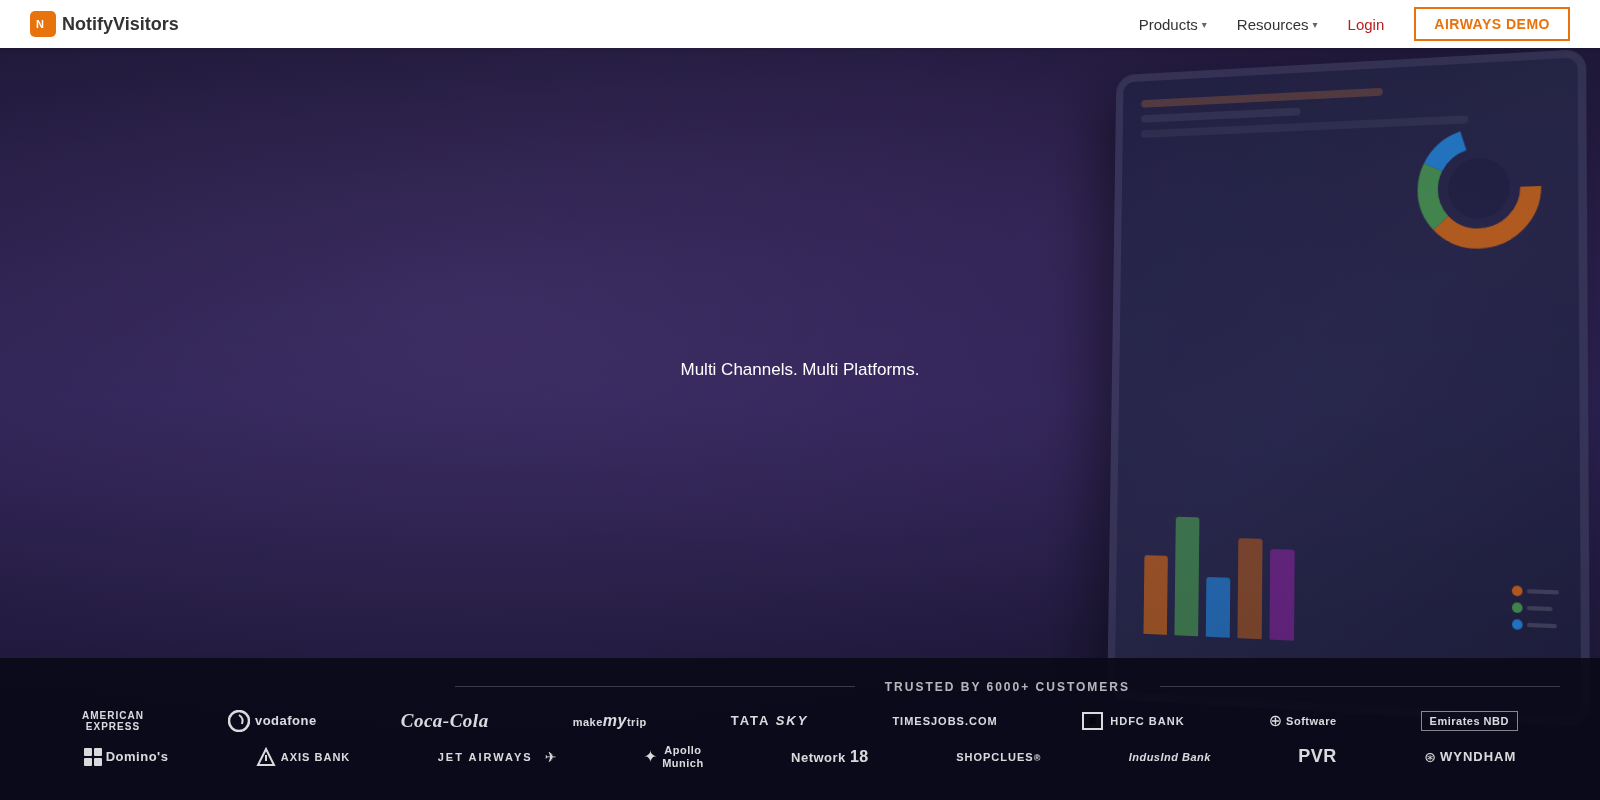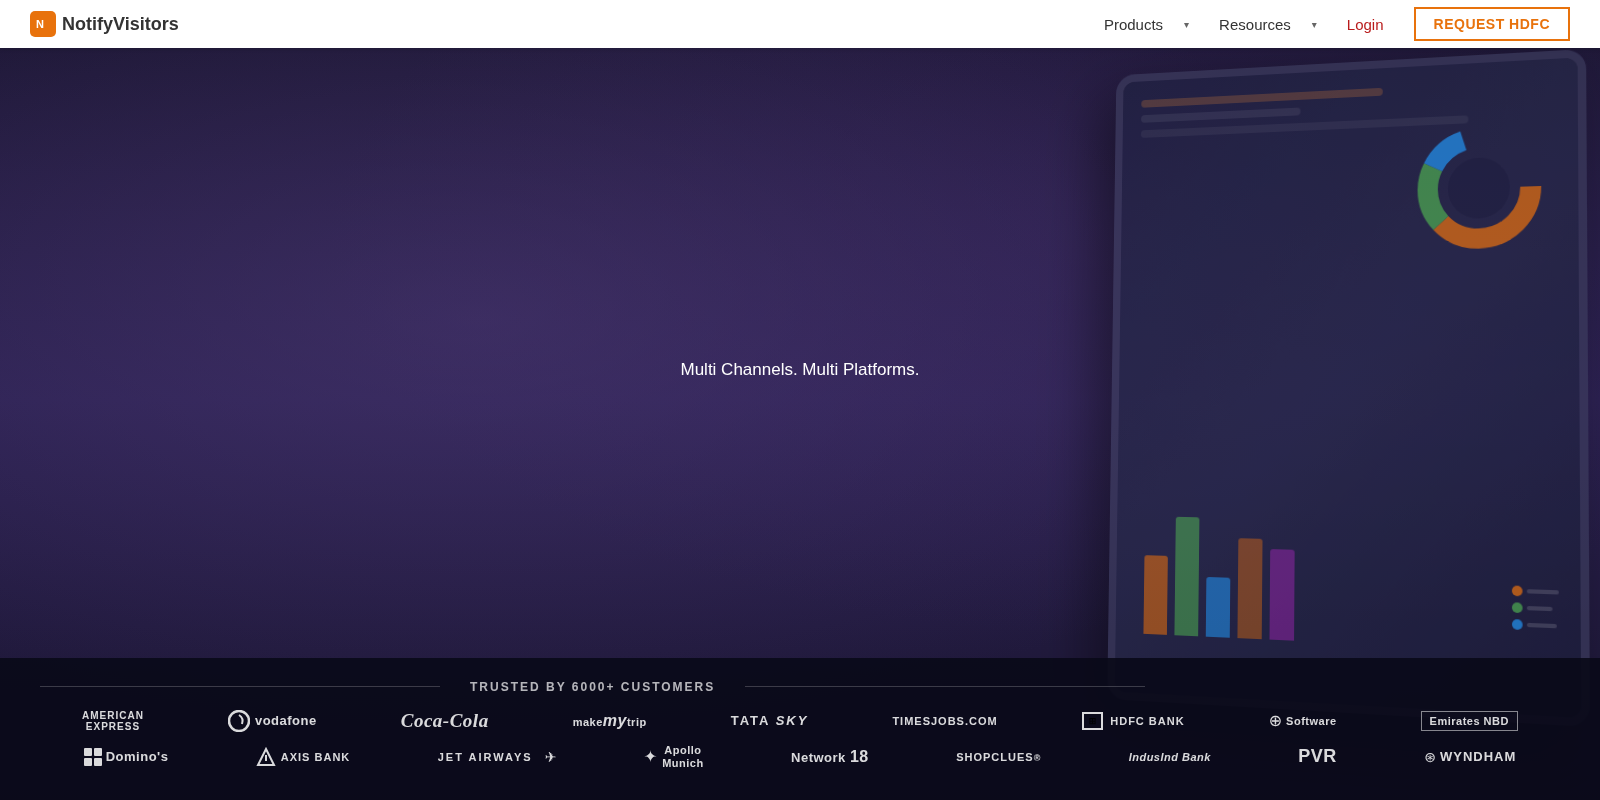--- a/index.html
+++ b/index.html
@@ -49,7 +49,7 @@
       cursor: pointer;
       display: flex;
       align-items: center;
-      gap: 21px;
+      gap: 4px;
     }
     .nav-dropdown-arrow {
       font-size: 10px;

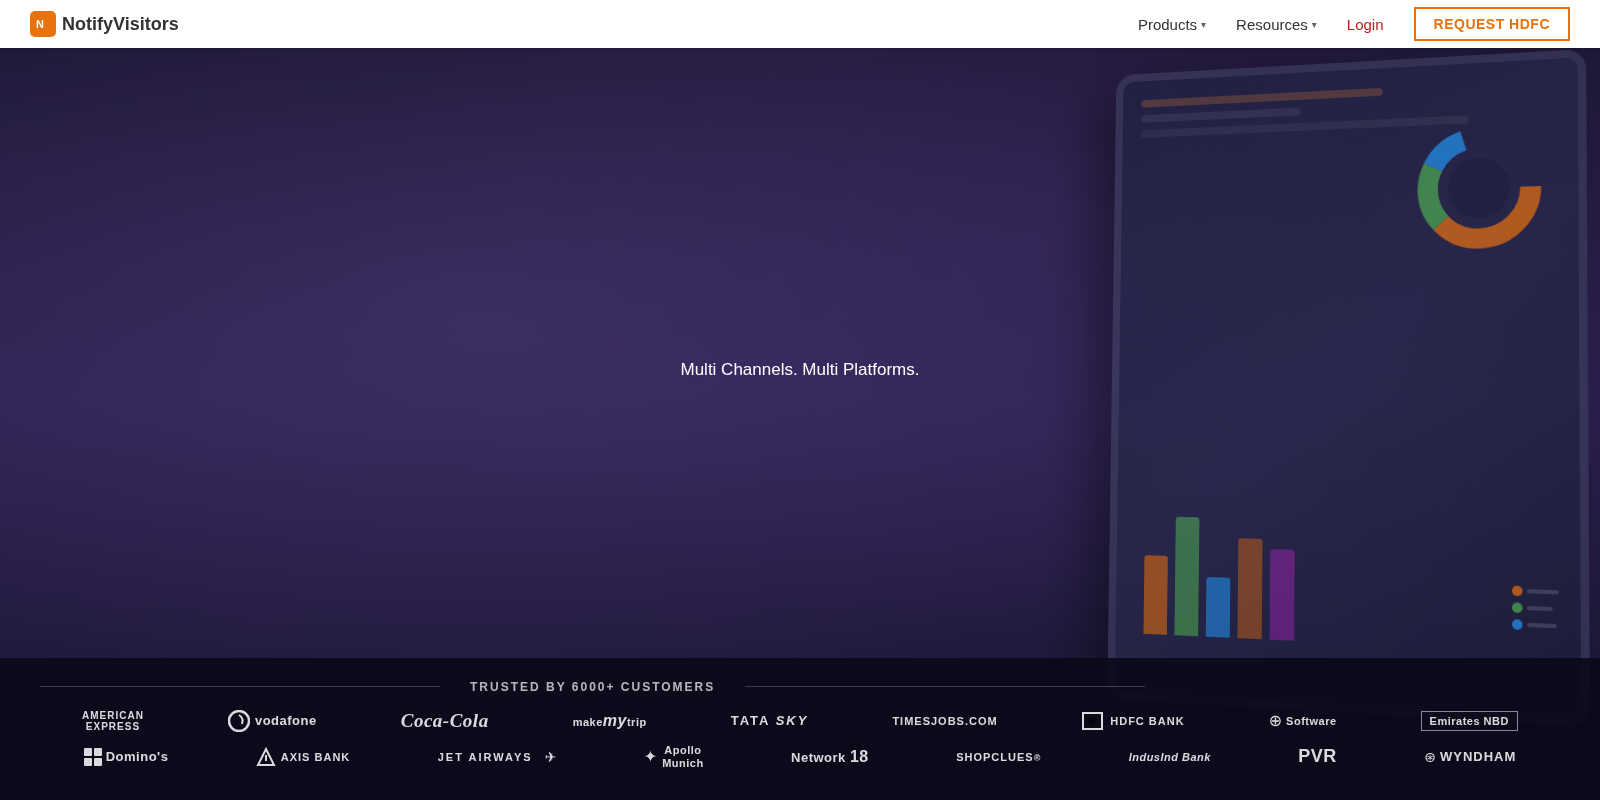--- a/index.html
+++ b/index.html
@@ -254,7 +254,7 @@
     <div class="nav-login nav-item">
       <span>Login</span>
     </div>
-    <button class="btn-request-demo">REQUEST HDFC</button>
+    <button class="btn-request-demo">AIRWAYS DEMO</button>
   </div>
 </nav>
 

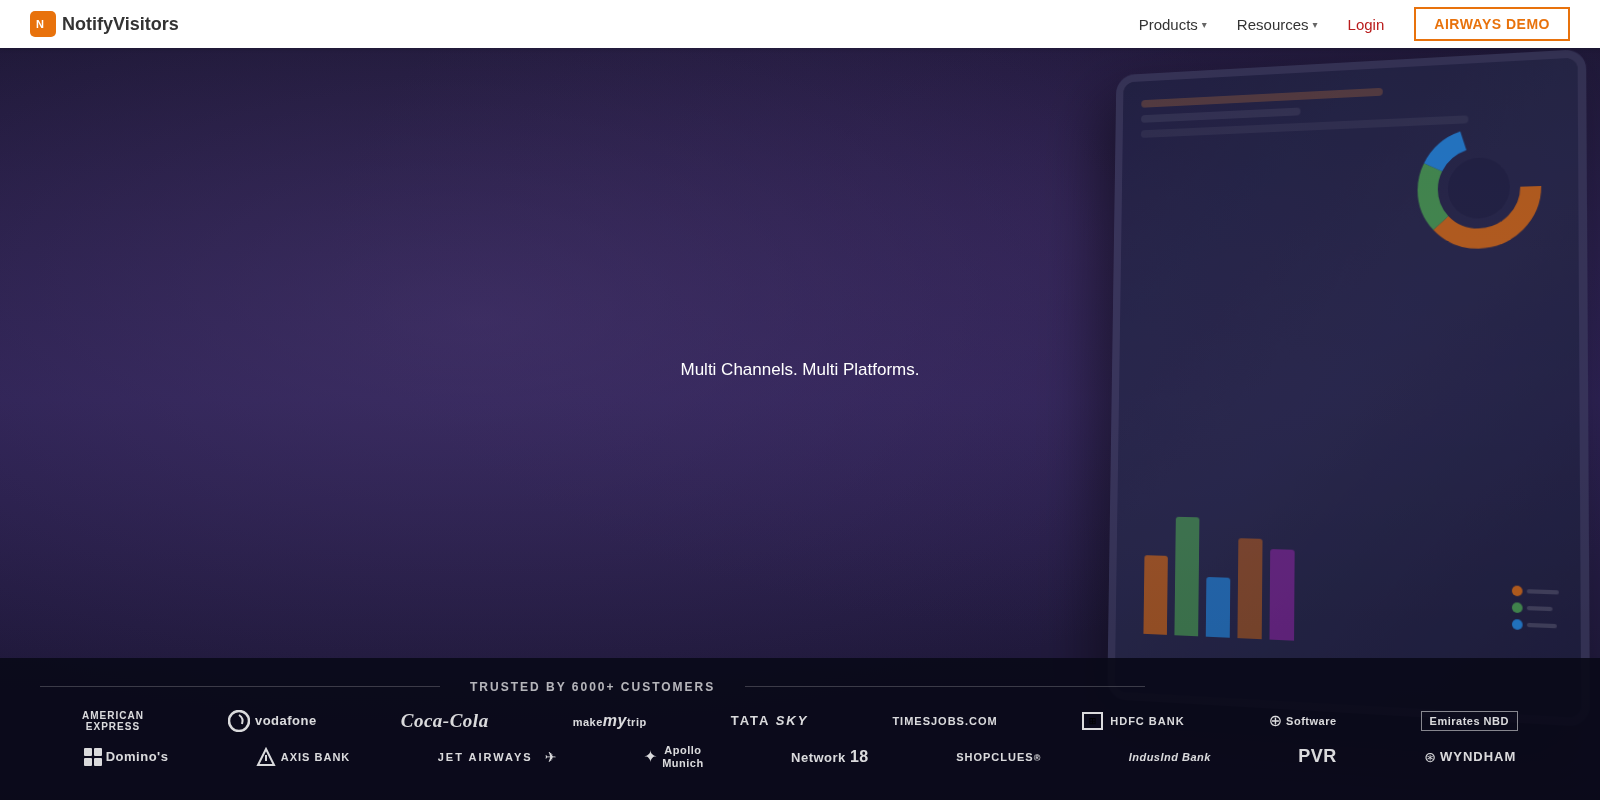--- a/index.html
+++ b/index.html
@@ -177,7 +177,7 @@
     .trusted-header {
       display: flex;
       align-items: center;
-      justify-content: flex-start;
+      justify-content: flex-end;
       gap: 30px;
       margin-bottom: 16px;
     }

